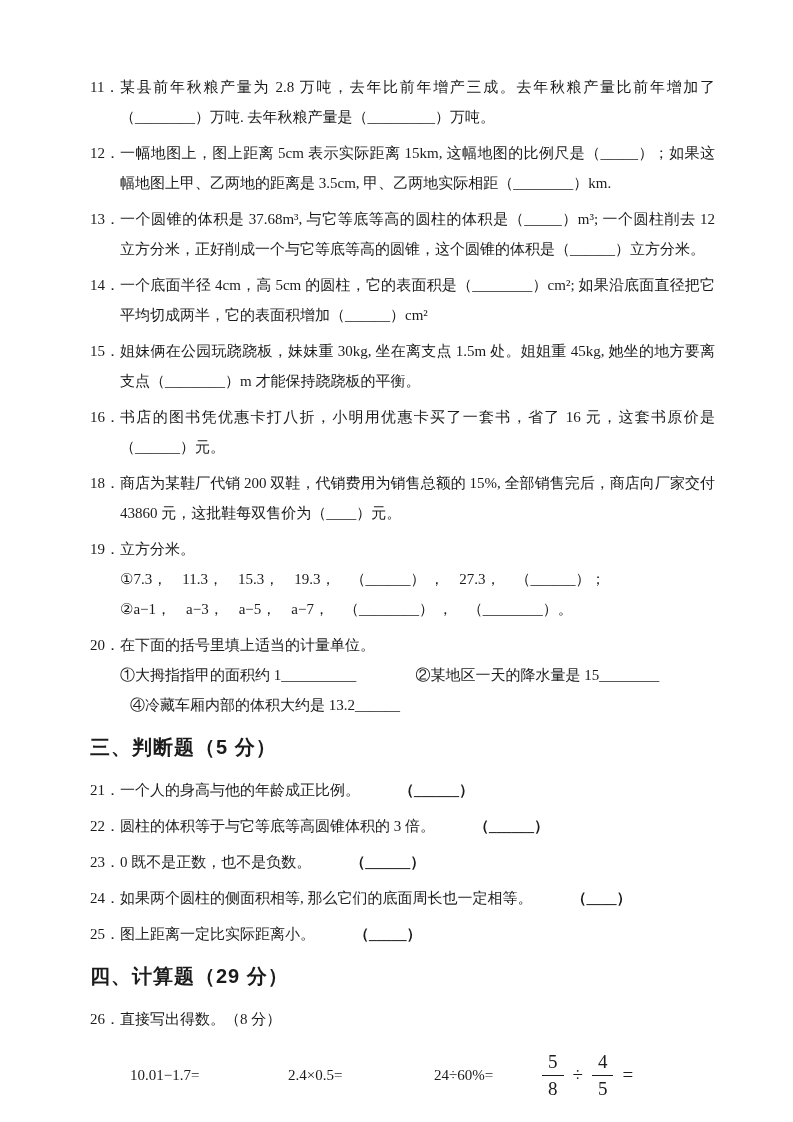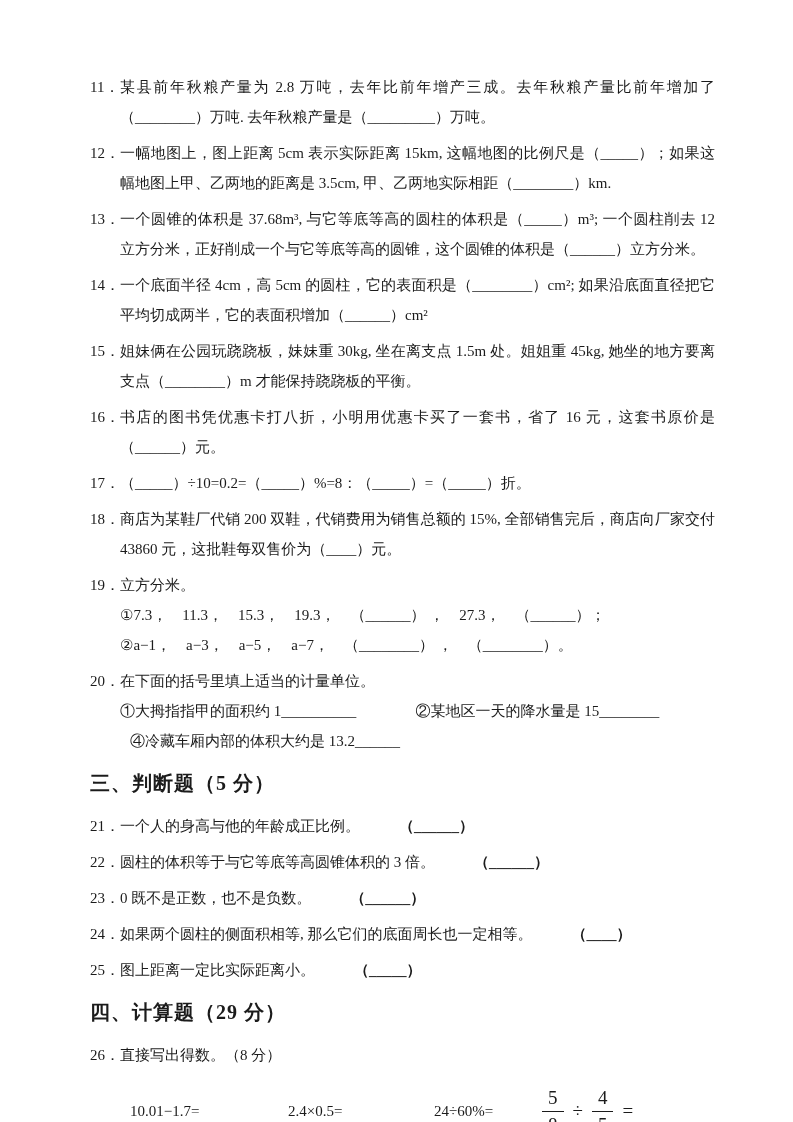--- a/index.html
+++ b/index.html
@@ -89,10 +89,6 @@
     <span class="qtext">书店的图书凭优惠卡打八折，小明用优惠卡买了一套书，省了 16 元，这套书原价是（______）元。</span>
   </div>
   <div class="q">
-    <span class="qnum">17．</span>
-    <span class="qtext">（_____）÷10=0.2=（_____）%=8：（_____）=（_____）折。</span>
-  </div>
-  <div class="q">
     <span class="qnum">18．</span>
     <span class="qtext">商店为某鞋厂代销 200 双鞋，代销费用为销售总额的 15%, 全部销售完后，商店向厂家交付 43860 元，这批鞋每双售价为（____）元。</span>
   </div>

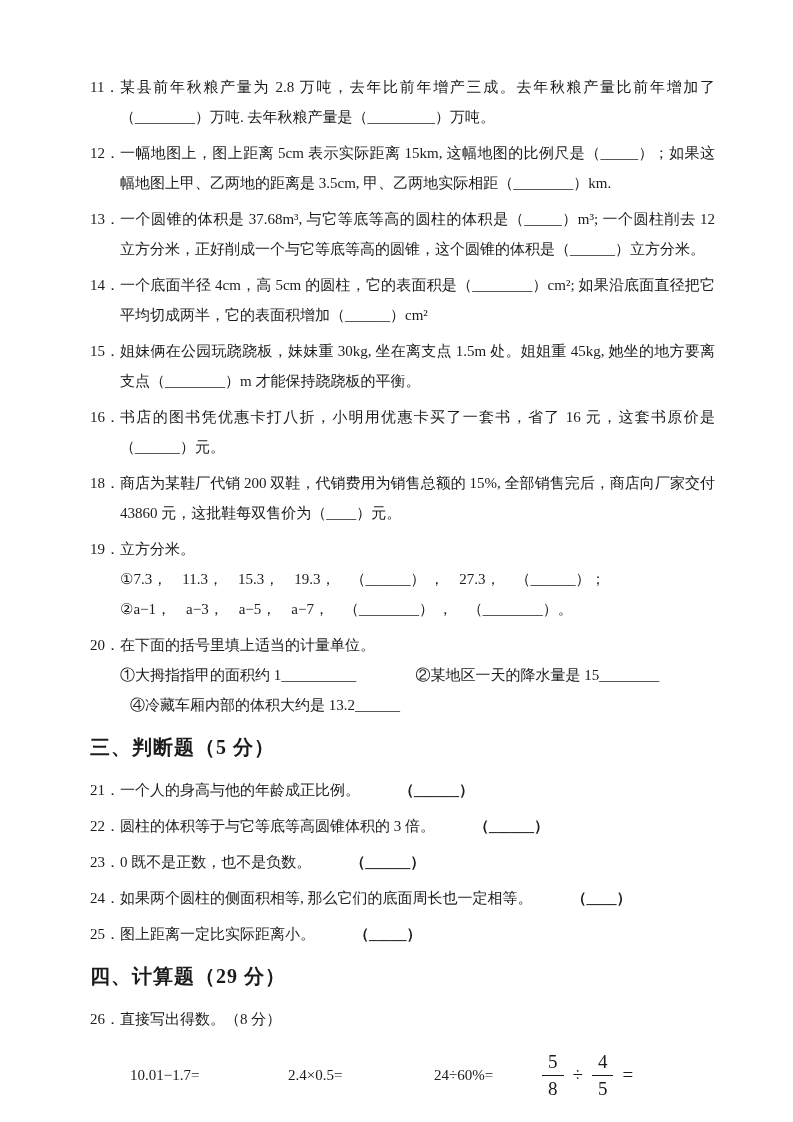--- a/index.html
+++ b/index.html
@@ -28,7 +28,7 @@
   .g-left { width: 48%; }
   .g-right { flex: 1; margin-left: 10px; }
   h2.section {
-    font-family: Liberation Serif, serif;
+    font-family: Liberation Sans, sans-serif;
     font-weight: bold;
     font-size: 20px;
     margin: 14px 0 14px 0;

